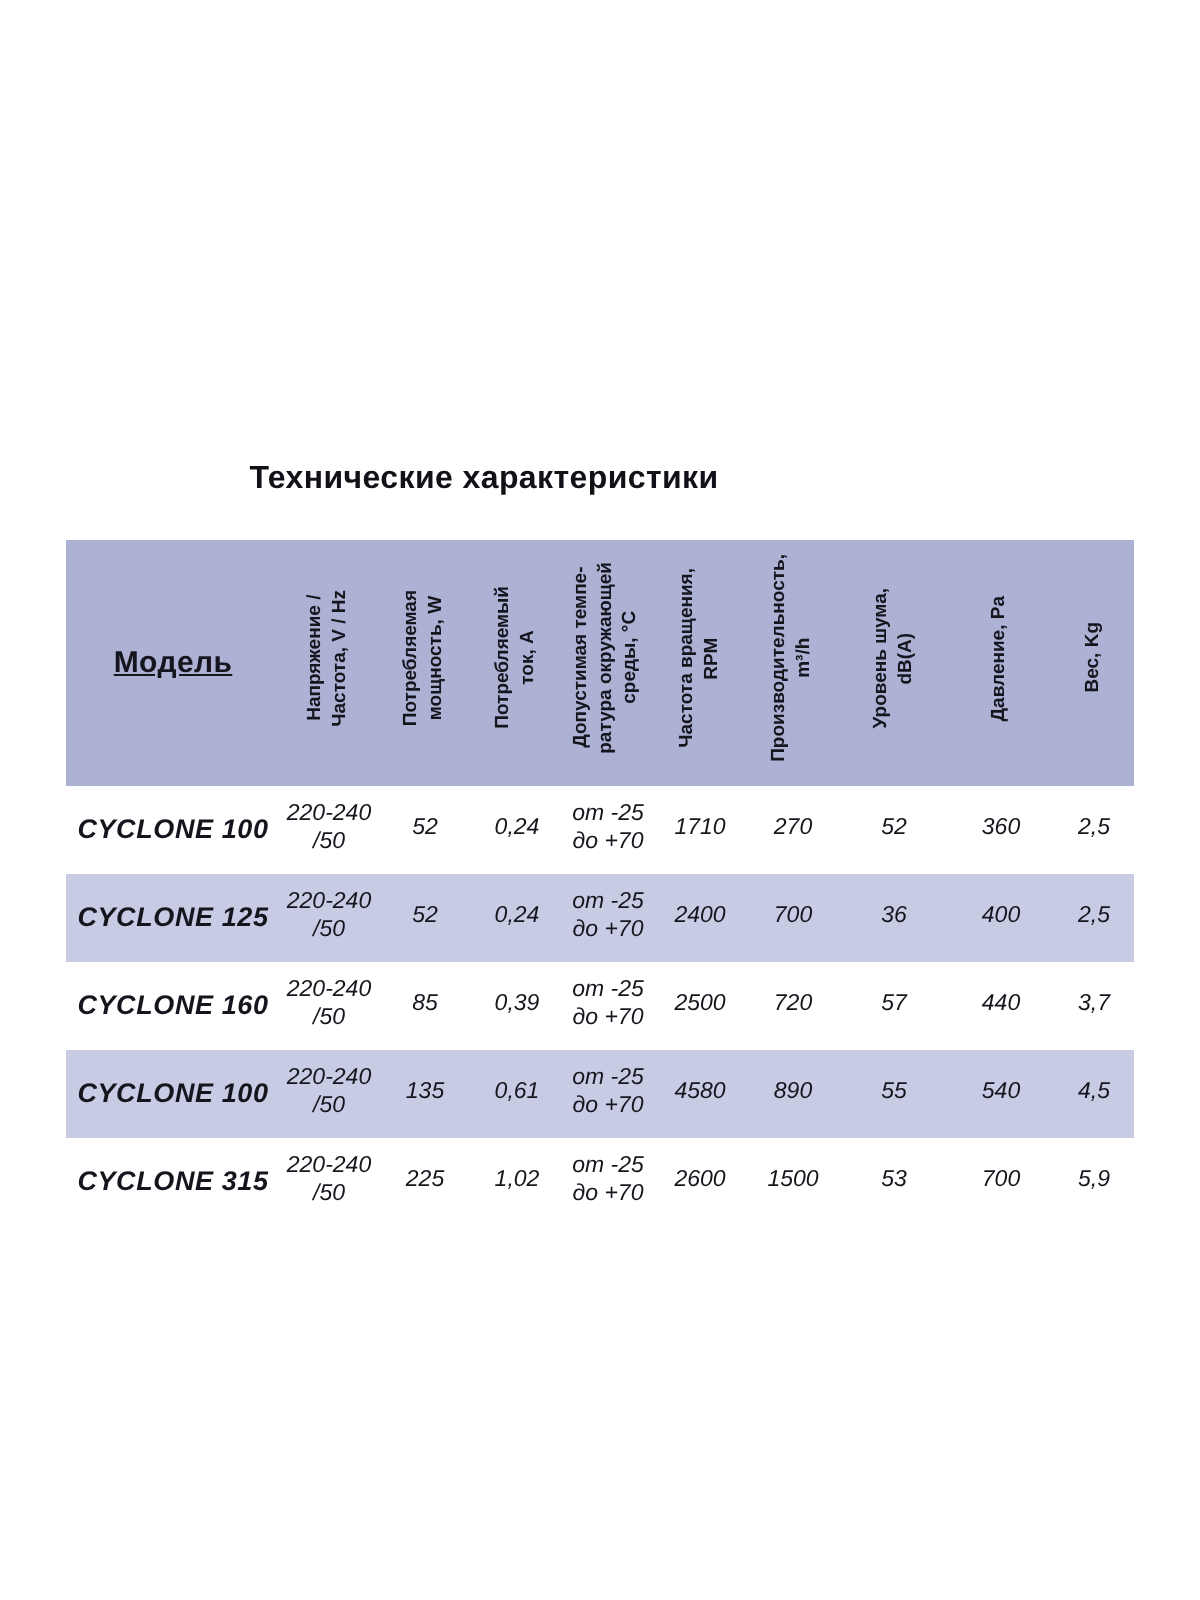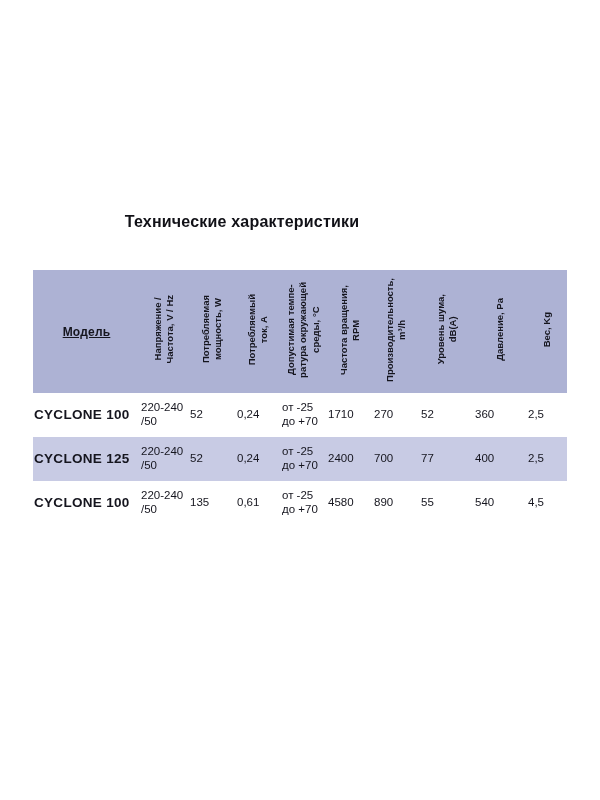--- a/index.html
+++ b/index.html
@@ -12,7 +12,7 @@
   }
   .page-title {
     position: absolute;
-    top: 213px; left: 0; width: 484px;
+    top: 231px; left: 0; width: 484px;
     text-align: center;
     font-size: 16px;
     font-weight: bold;

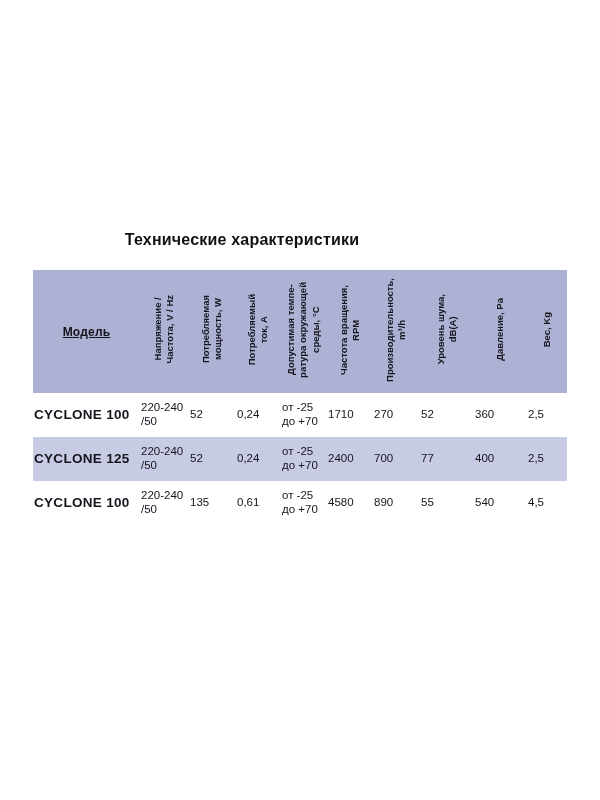--- a/index.html
+++ b/index.html
@@ -46,7 +46,7 @@
     font-weight: bold;
   }
   th.model-head {
-    font-size: 12px;
+    font-size: 15px;
     letter-spacing: 0.2px;
     color: #15151e;
     text-decoration: underline;

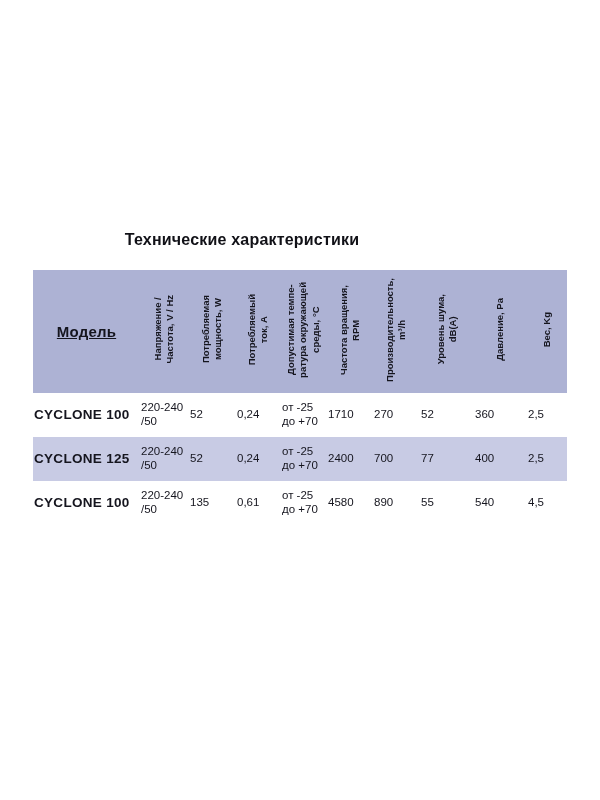--- a/index.html
+++ b/index.html
@@ -66,12 +66,13 @@
   .spec-table tbody td {
     height: 44px;
     padding: 0 1px;
-    text-align: left;
+    text-align: center;
     vertical-align: middle;
     font-size: 11.5px;
     line-height: 1.2;
     white-space: pre-line;
     color: #15151e;
+    font-style: italic;
   }
   .spec-table tbody td.model-cell {
     font-weight: bold;

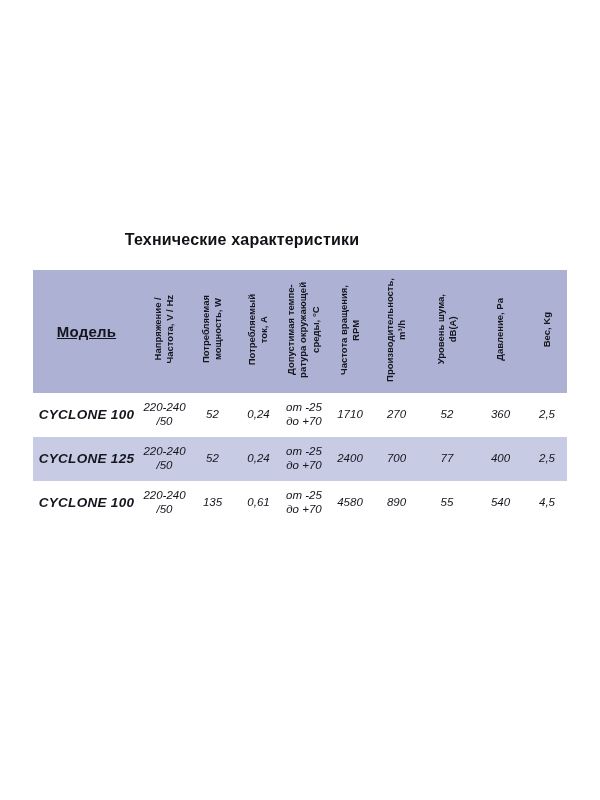--- a/index.html
+++ b/index.html
@@ -148,7 +148,7 @@
 до +70</td>
       <td>2400</td>
       <td>700</td>
-      <td>77</td>
+      <td>36</td>
       <td>400</td>
       <td>2,5</td>
     </tr>

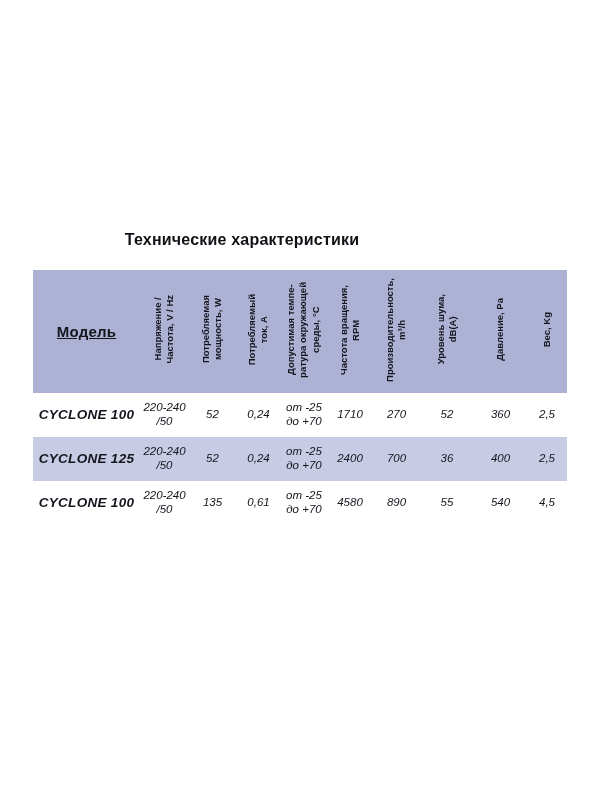--- a/index.html
+++ b/index.html
@@ -153,6 +153,20 @@
       <td>2,5</td>
     </tr>
     <tr>
+      <td class="model-cell">CYCLONE 160</td>
+      <td>220-240
+/50</td>
+      <td>85</td>
+      <td>0,39</td>
+      <td>от -25
+до +70</td>
+      <td>2500</td>
+      <td>720</td>
+      <td>57</td>
+      <td>440</td>
+      <td>3,7</td>
+    </tr>
+    <tr>
       <td class="model-cell">CYCLONE 100</td>
       <td>220-240
 /50</td>

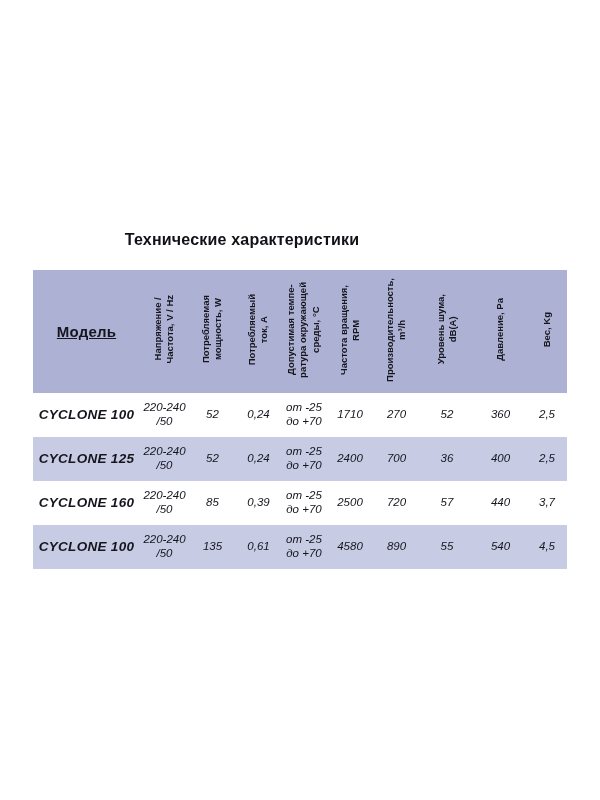--- a/index.html
+++ b/index.html
@@ -180,6 +180,20 @@
       <td>540</td>
       <td>4,5</td>
     </tr>
+    <tr>
+      <td class="model-cell">CYCLONE 315</td>
+      <td>220-240
+/50</td>
+      <td>225</td>
+      <td>1,02</td>
+      <td>от -25
+до +70</td>
+      <td>2600</td>
+      <td>1500</td>
+      <td>53</td>
+      <td>700</td>
+      <td>5,9</td>
+    </tr>
   </tbody>
 </table>
 

